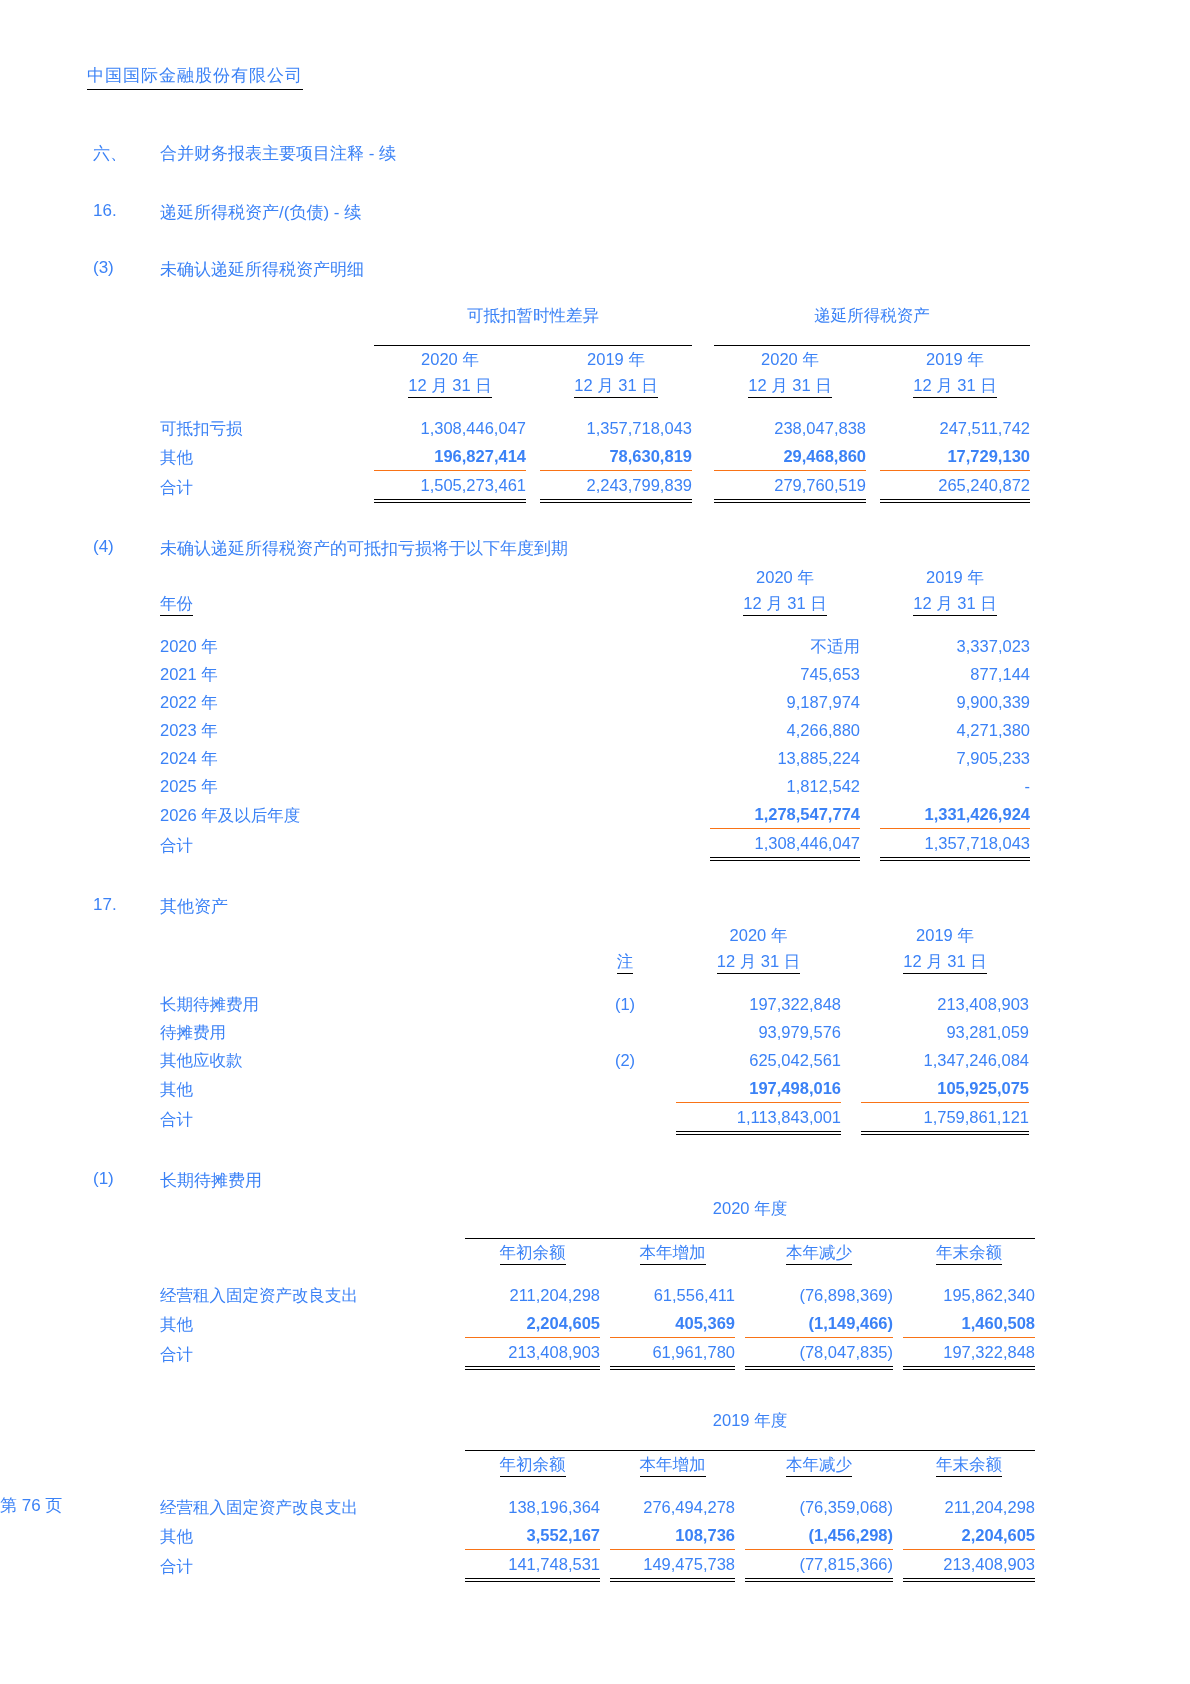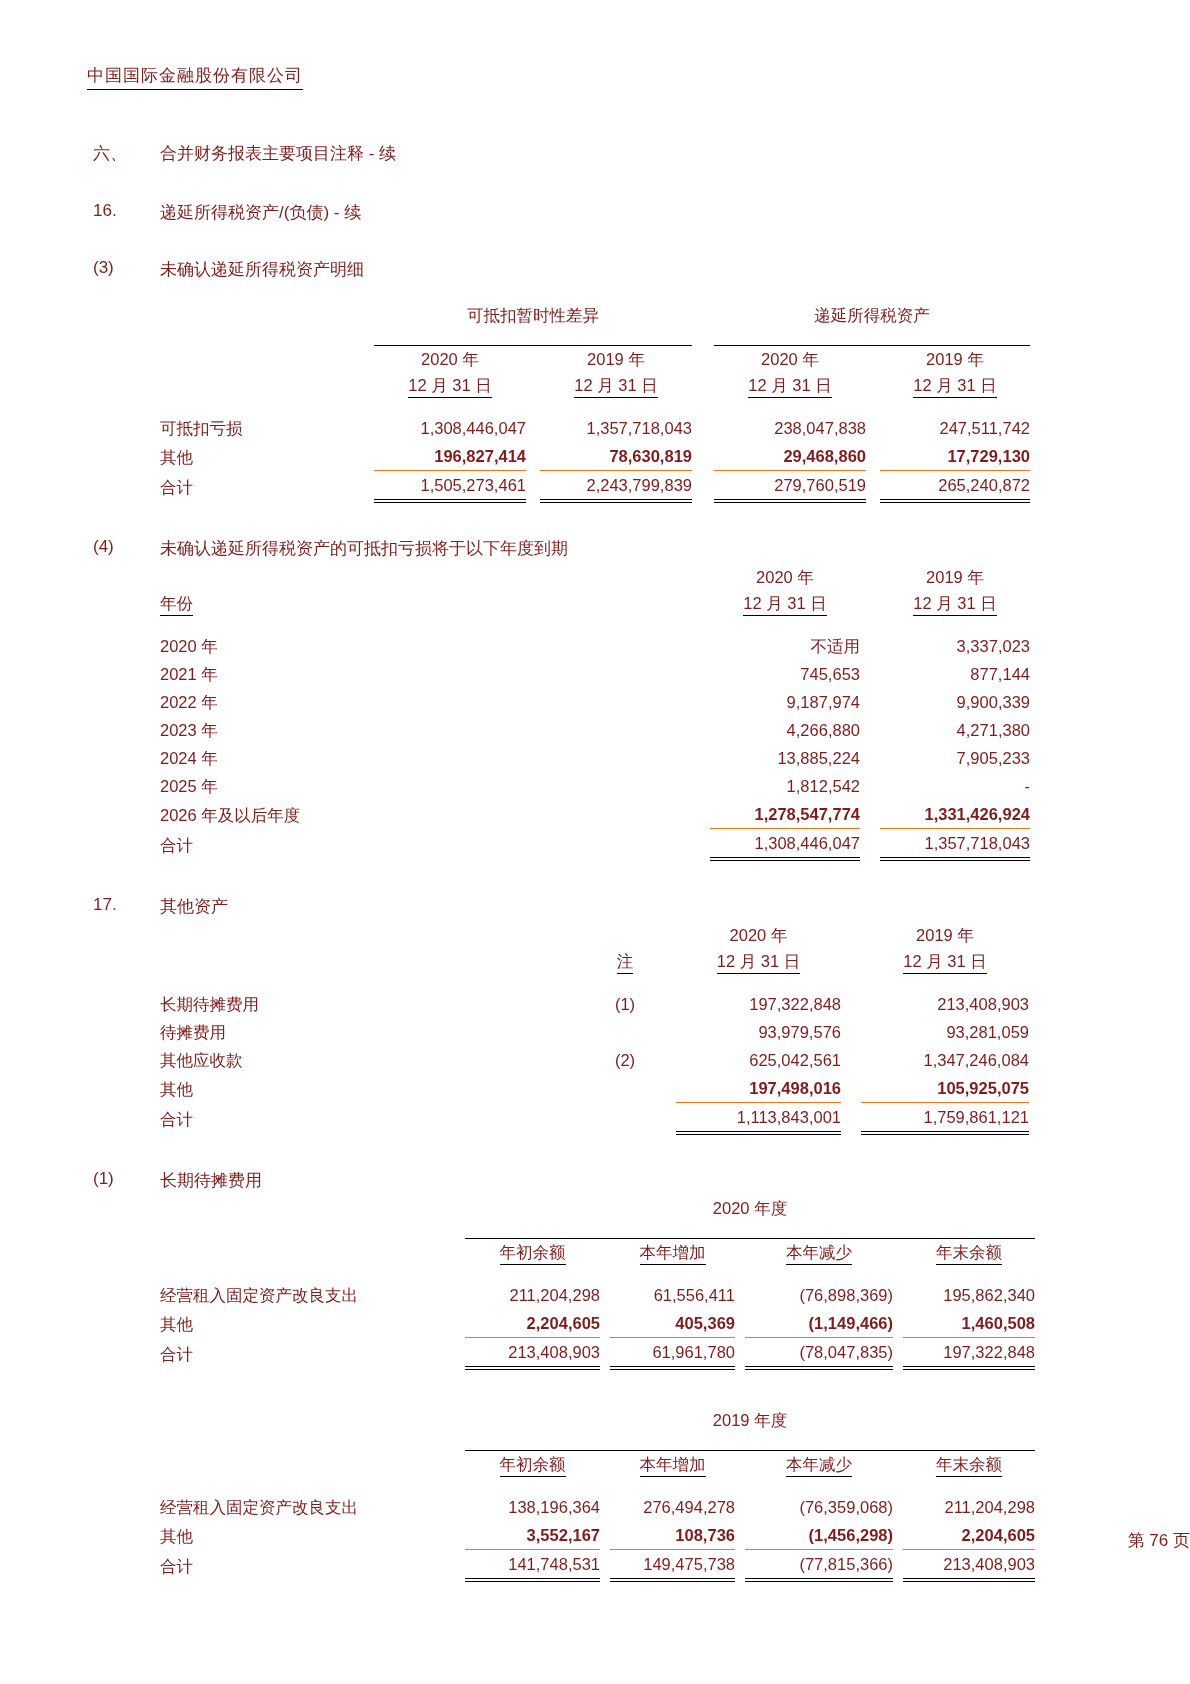--- a/index.html
+++ b/index.html
@@ -4,7 +4,7 @@
 <style>
   html,body{margin:0;padding:0;background:#e8e8e8;}
   .page{
-    width:1190px;height:1684px;margin:0 auto;background:#ffffff;color:#7f1d1d;
+    width:1190px;height:1684px;margin:0 auto;background:#ffffff;color:#3b82f6;
     font-family:"Liberation Sans","DejaVu Sans",sans-serif;
     position:relative;box-sizing:border-box;
     padding:64px 85px 0 85px;font-size:17px;

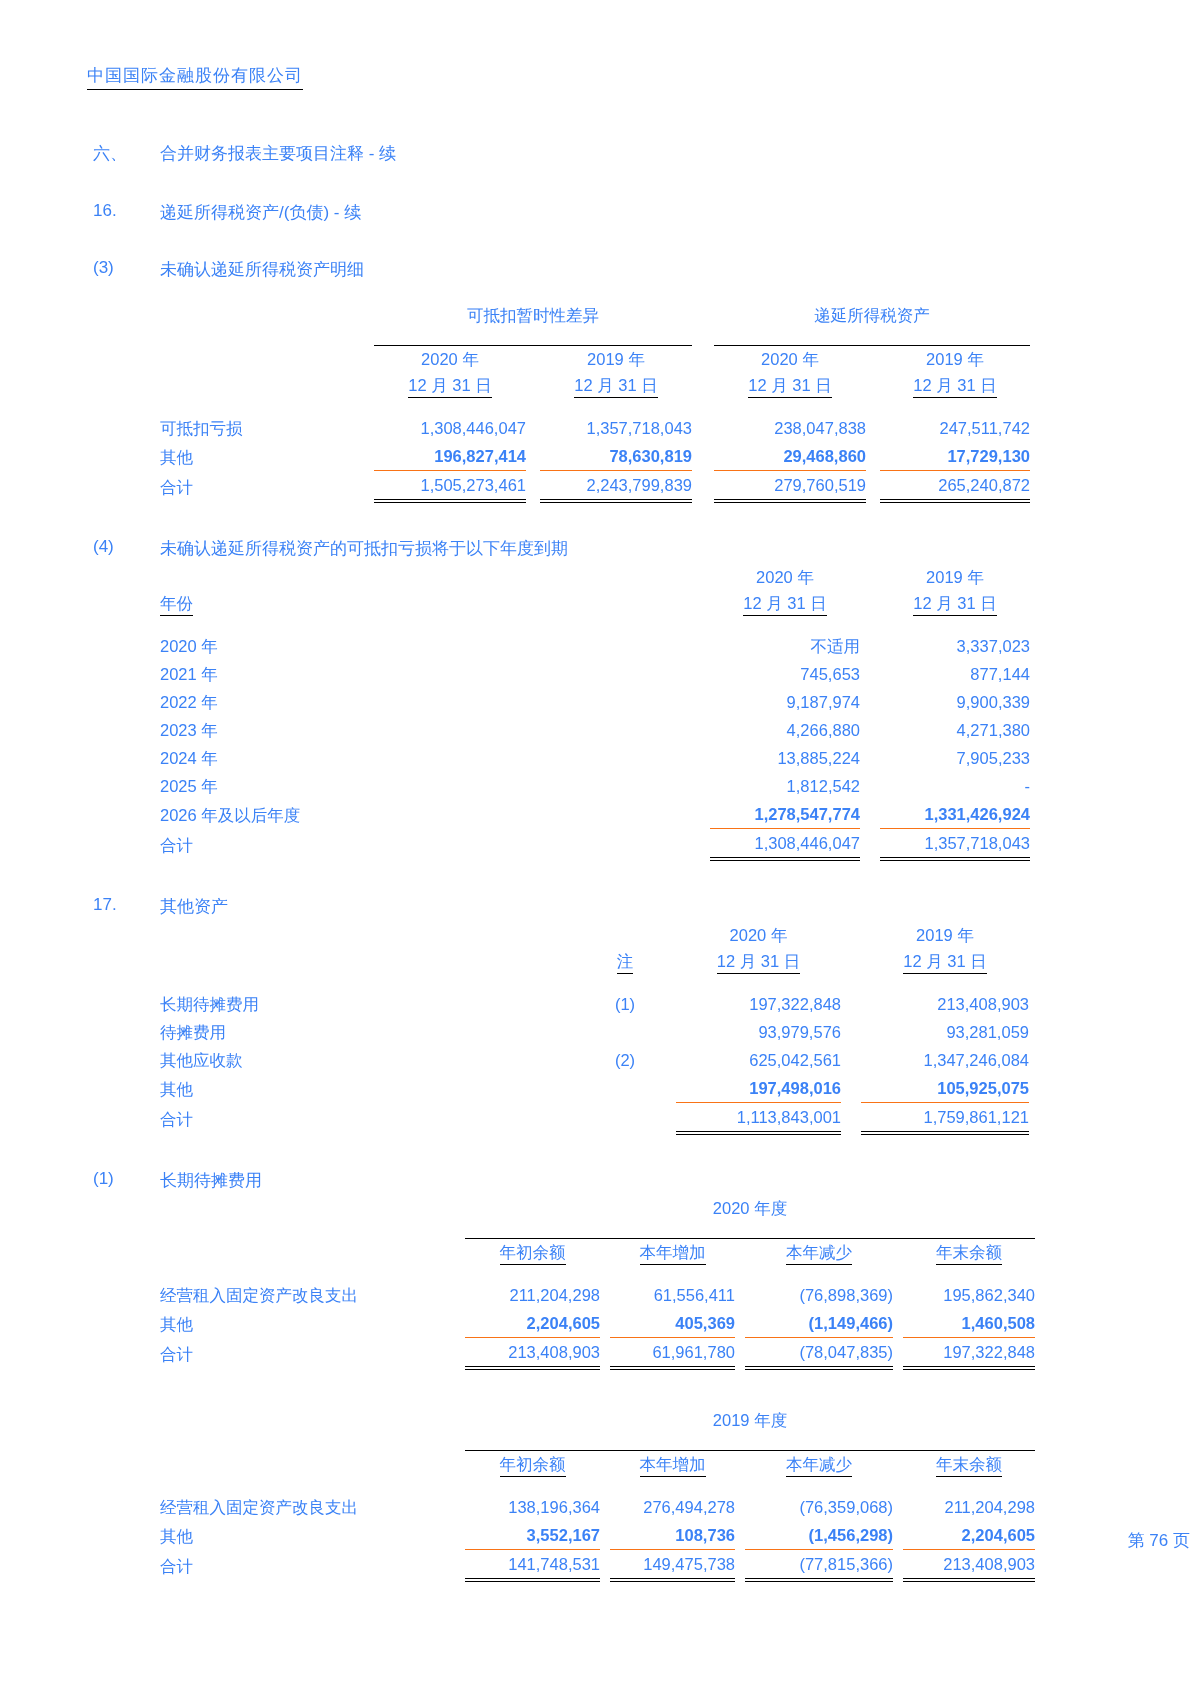--- a/index.html
+++ b/index.html
@@ -33,7 +33,7 @@
   tr.spacer td{line-height:16px;height:16px;border:none;}
   .tbl-mt{margin-top:22px;}
   .tbl-mt-sm{margin-top:4px;}
-  .footer{position:absolute;left:0;top:1529px;width:100%;text-align:right;font-size:17px;}
+  .footer{position:absolute;left:0;top:1494px;width:100%;text-align:left;font-size:17px;}
 </style>
 </head>
 <body>

